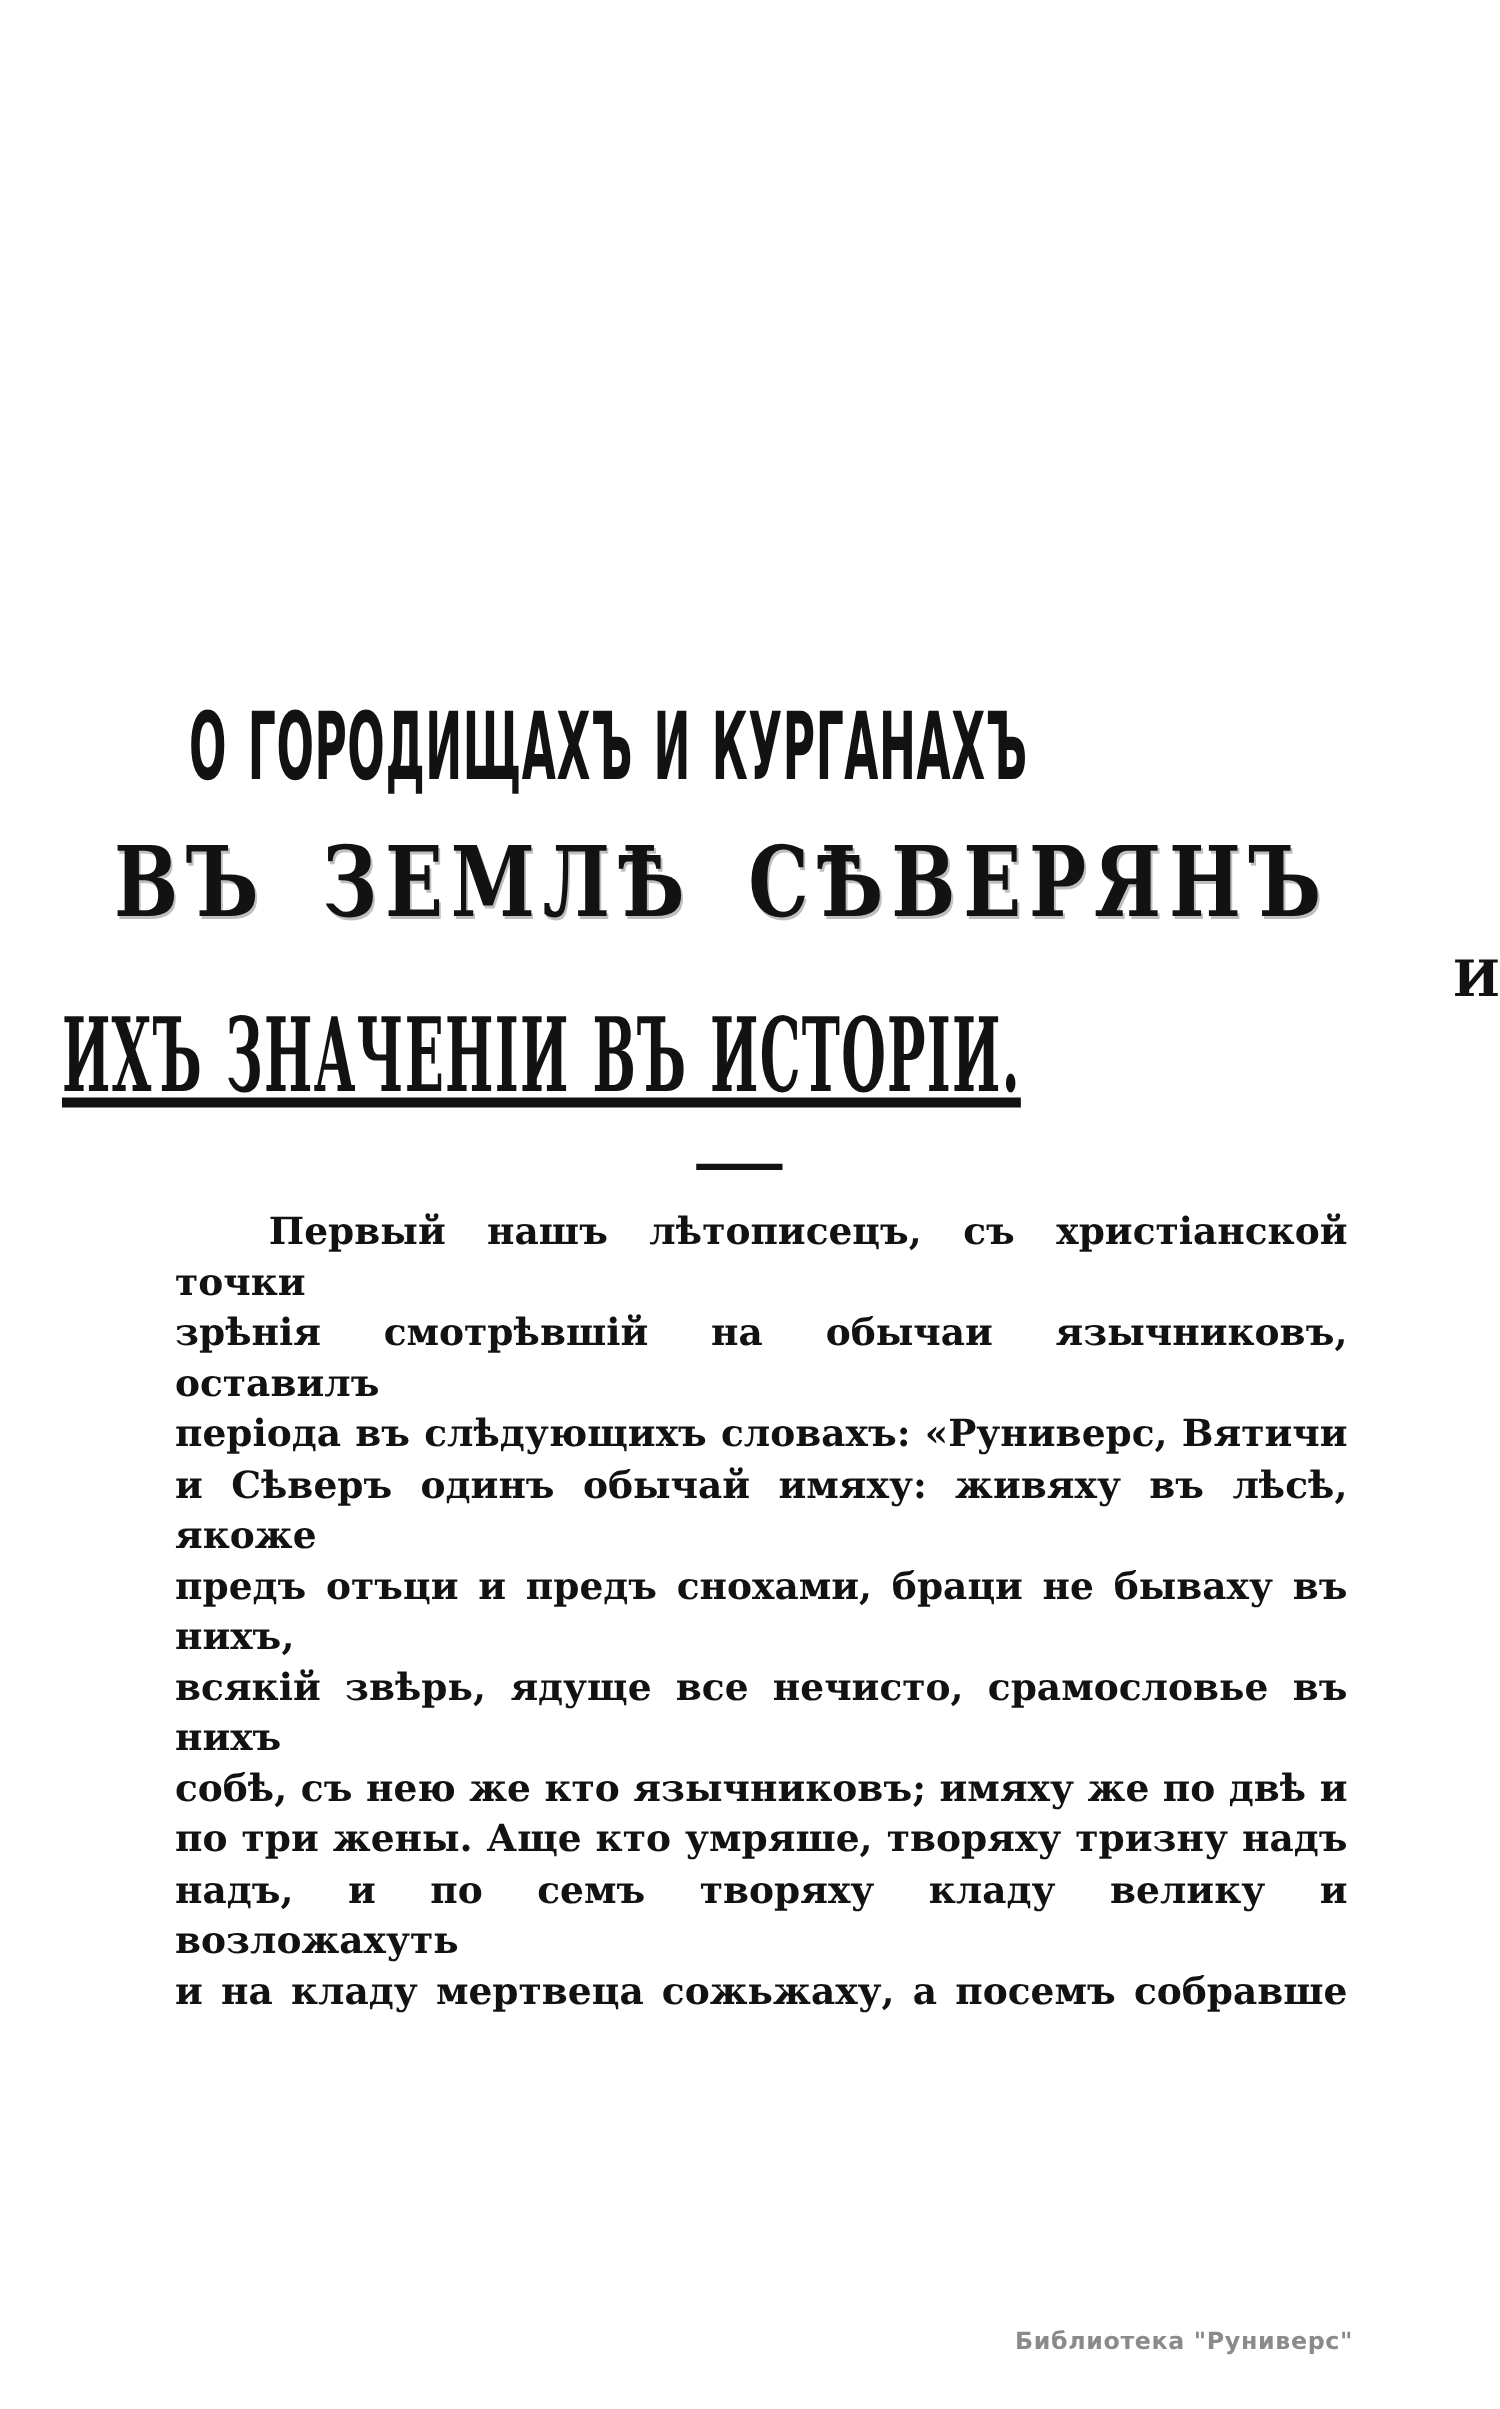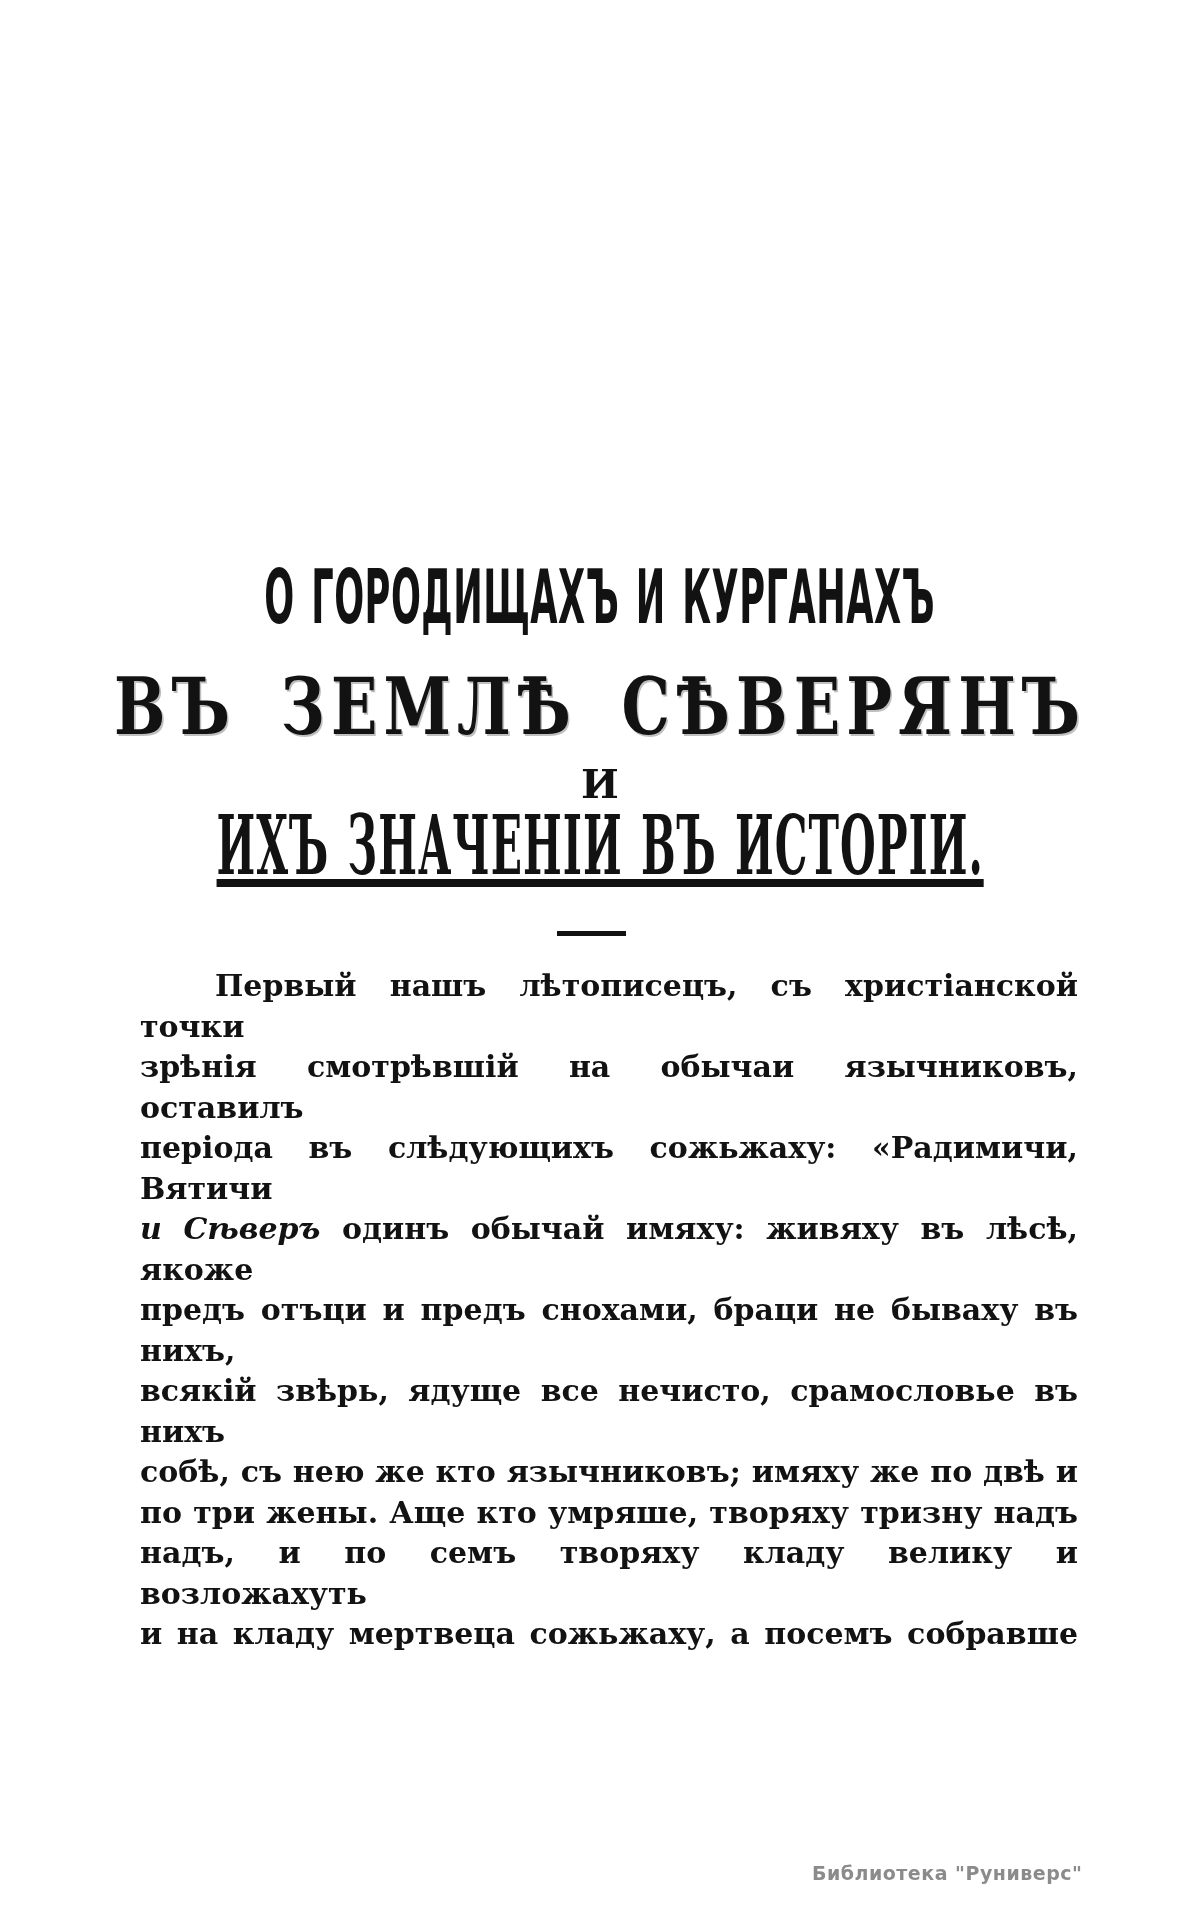--- a/index.html
+++ b/index.html
@@ -18,7 +18,7 @@
     left:0;
     width:1200px;
     display:flex;
-    justify-content:center;
+    justify-content:flex-end;
     line-height:1;
   }
   .t-inner{

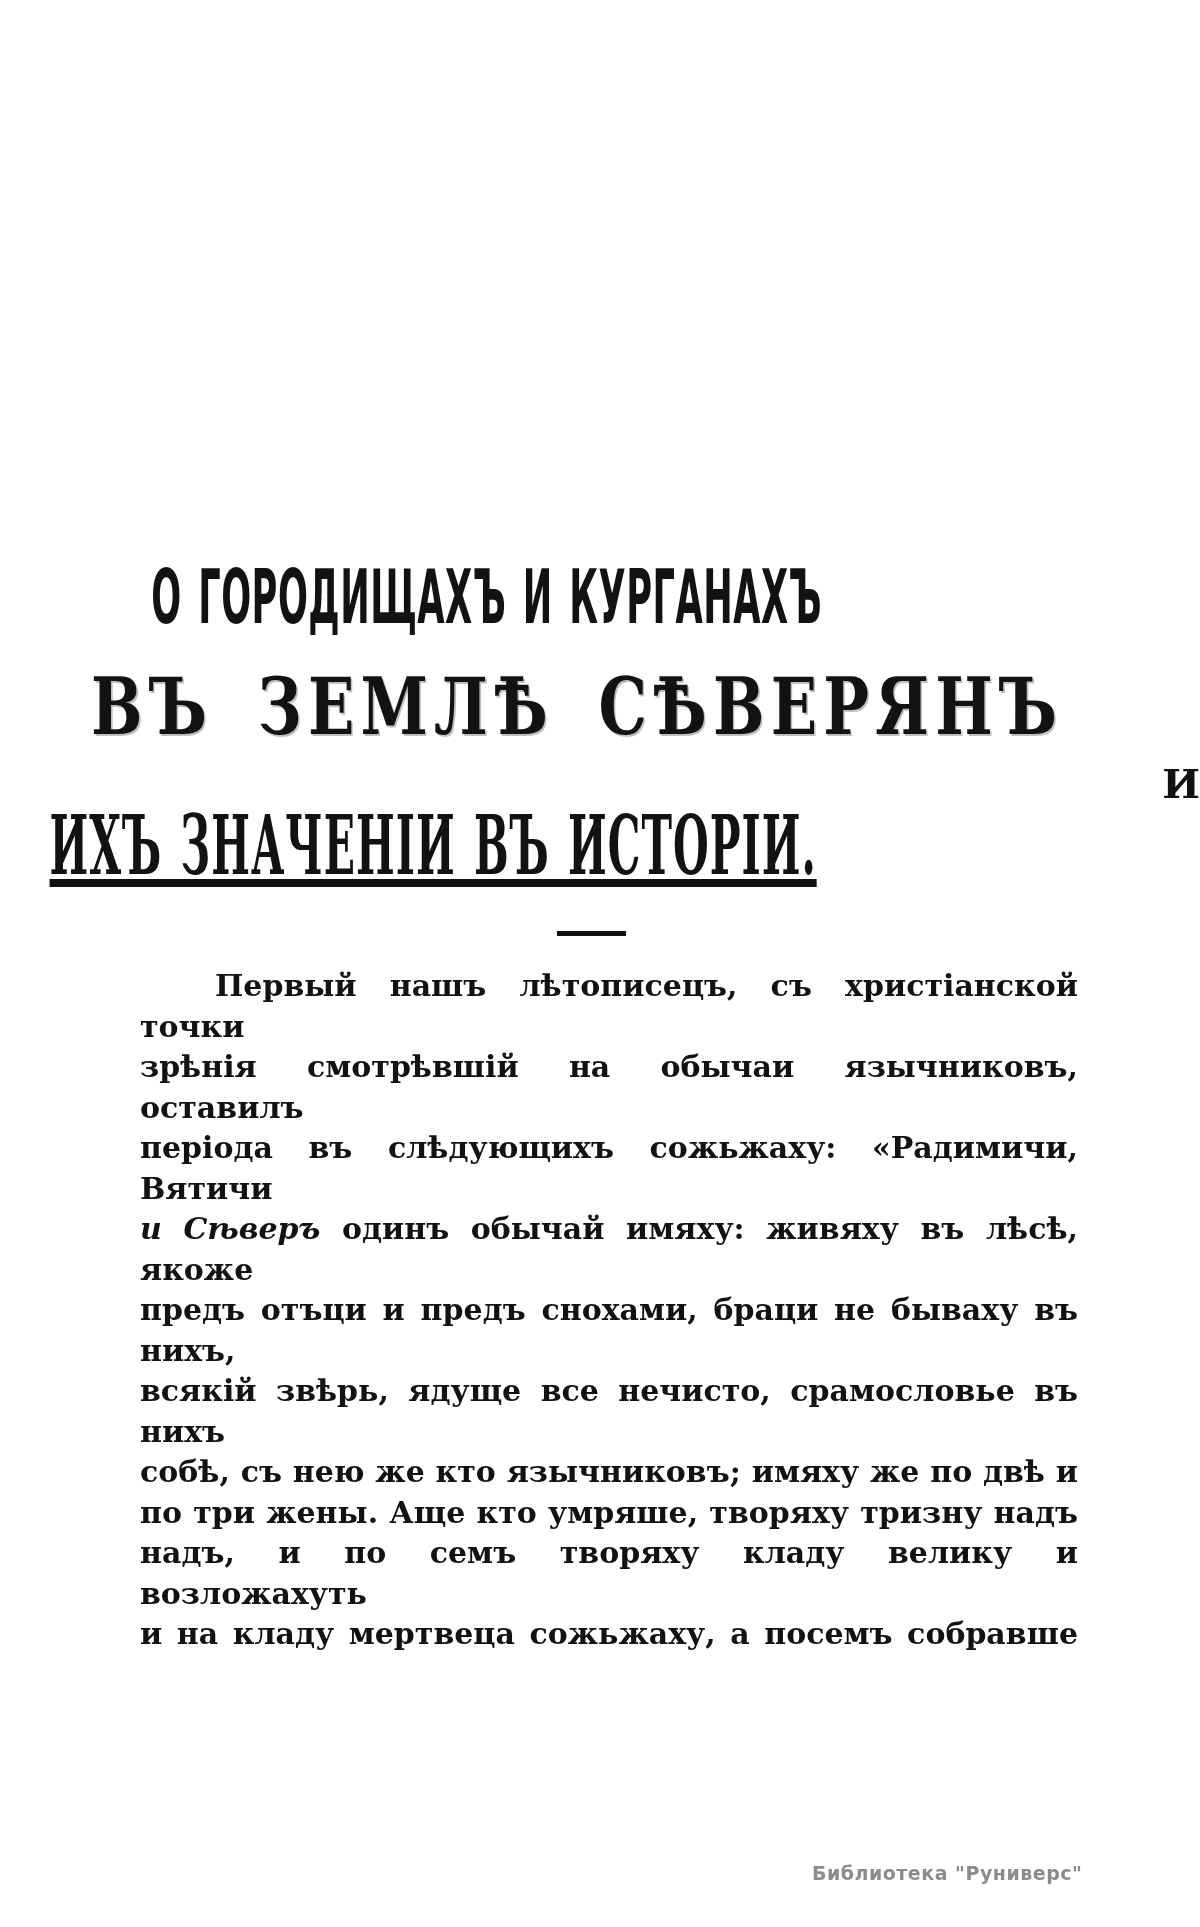--- a/index.html
+++ b/index.html
@@ -112,7 +112,7 @@
   <div class="bodytext">
     <div class="bline first">Первый нашъ лѣтописецъ, съ христіанской точки</div>
     <div class="bline">зрѣнія смотрѣвшій на обычаи язычниковъ, оставилъ</div>
-    <div class="bline">періода въ слѣдующихъ сожьжаху: «Радимичи, Вятичи</div>
+    <div class="bline">періода въ слѣдующихъ словахъ: «Руниверс, Вятичи</div>
     <div class="bline"><span class="italic-lead">и Сѣверъ</span> <span>одинъ обычай имяху: живяху въ лѣсѣ, якоже</span></div>
     <div class="bline">предъ отъци и предъ снохами, браци не бываху въ нихъ,</div>
     <div class="bline">всякій звѣрь, ядуще все нечисто, срамословье въ нихъ</div>

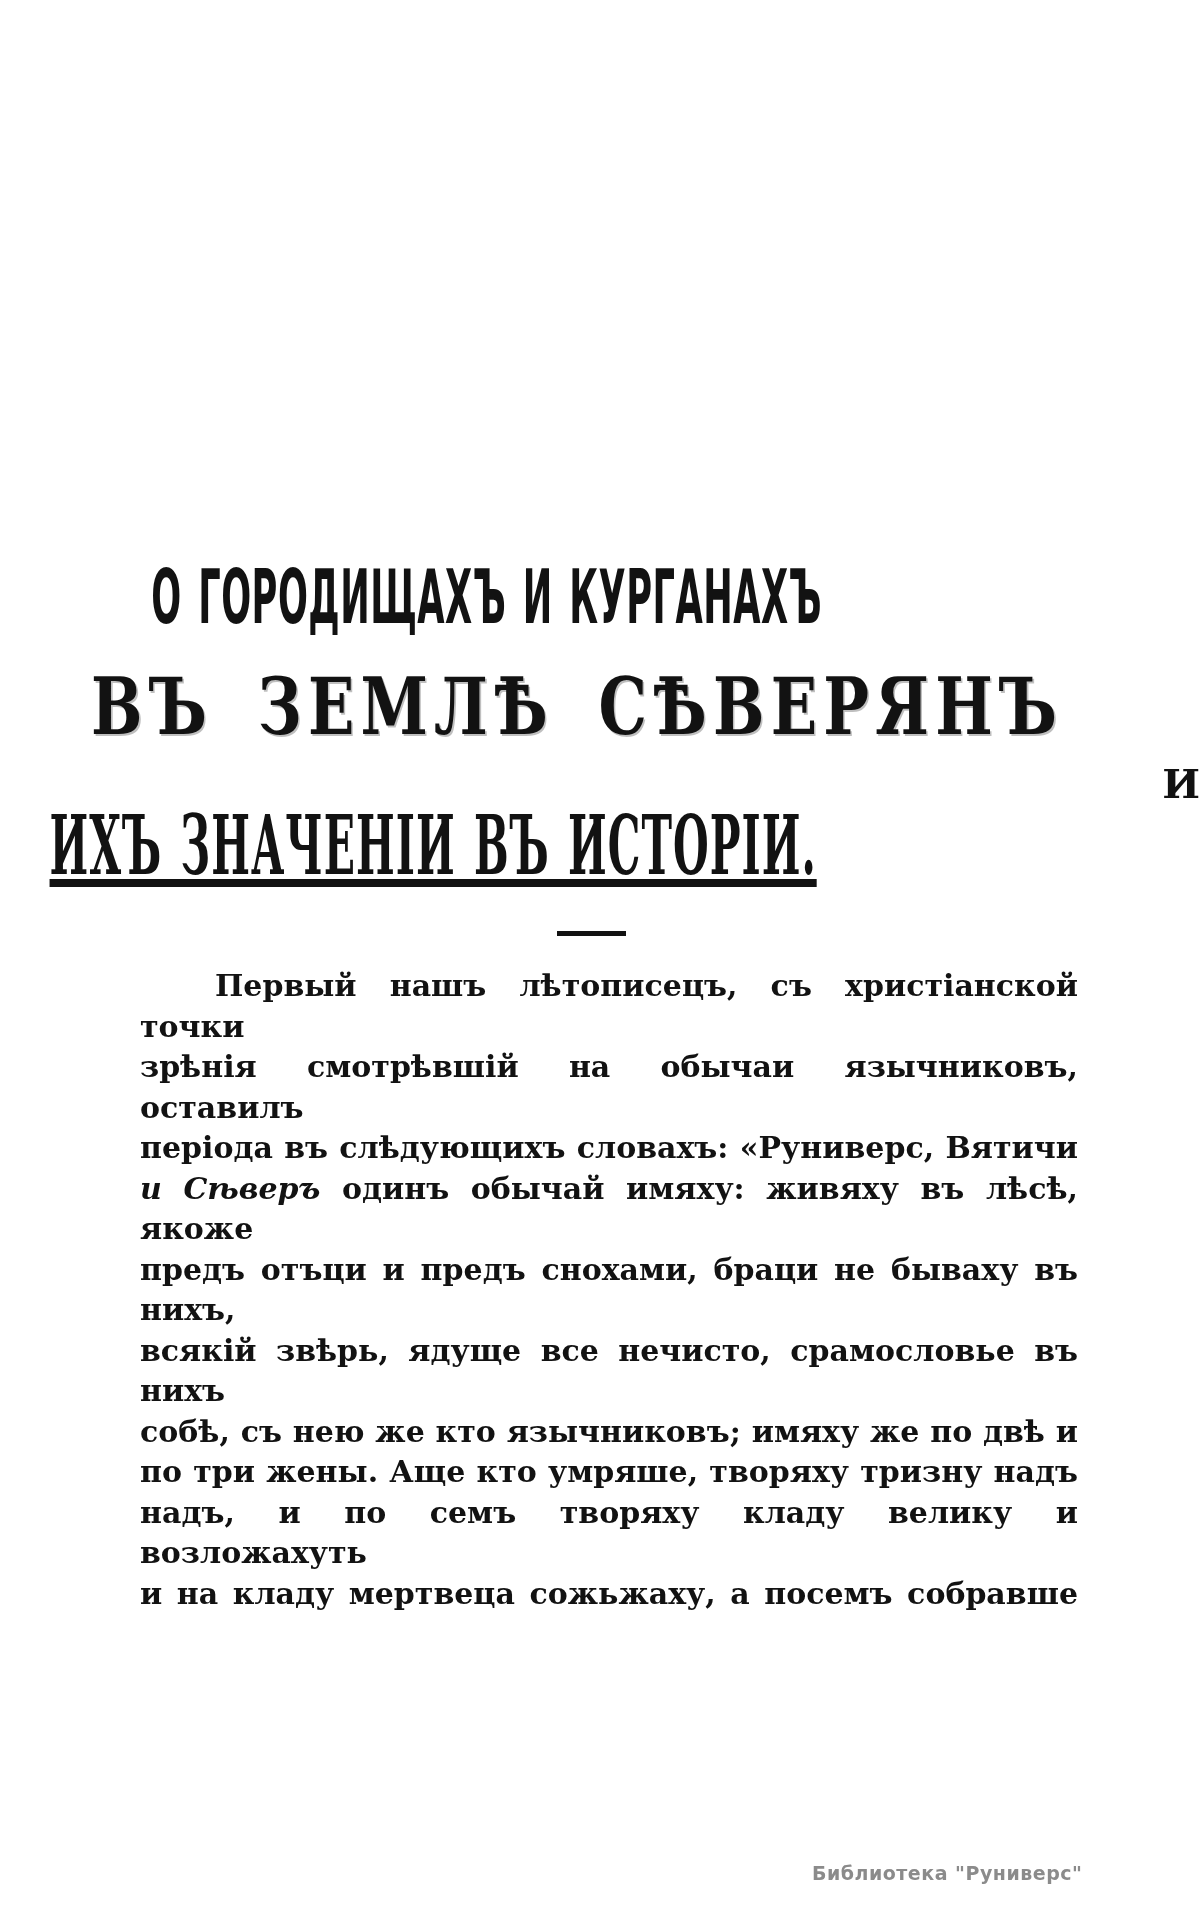--- a/index.html
+++ b/index.html
@@ -73,7 +73,7 @@
     text-align-last:justify;
   }
   .bline.first{text-indent:75px;}
-  .italic-lead{font-style:italic;}
+  .italic-lead{}
   .watermark{
     position:absolute;
     left:812px;

